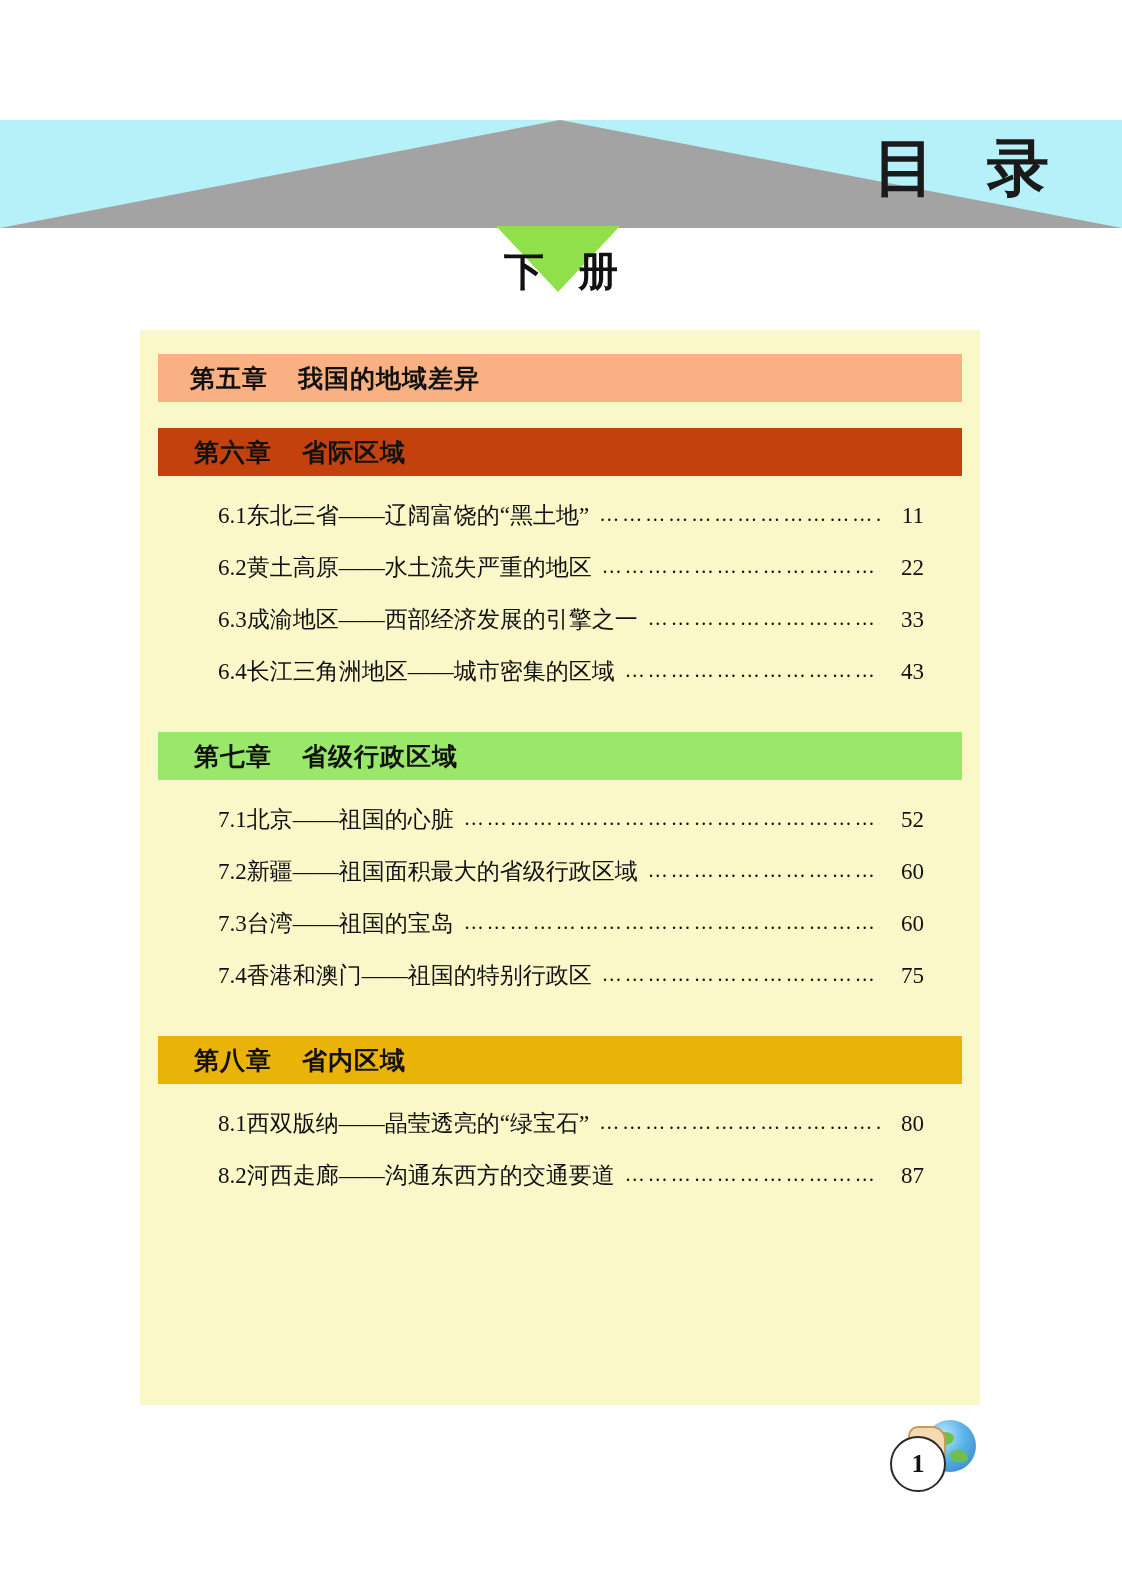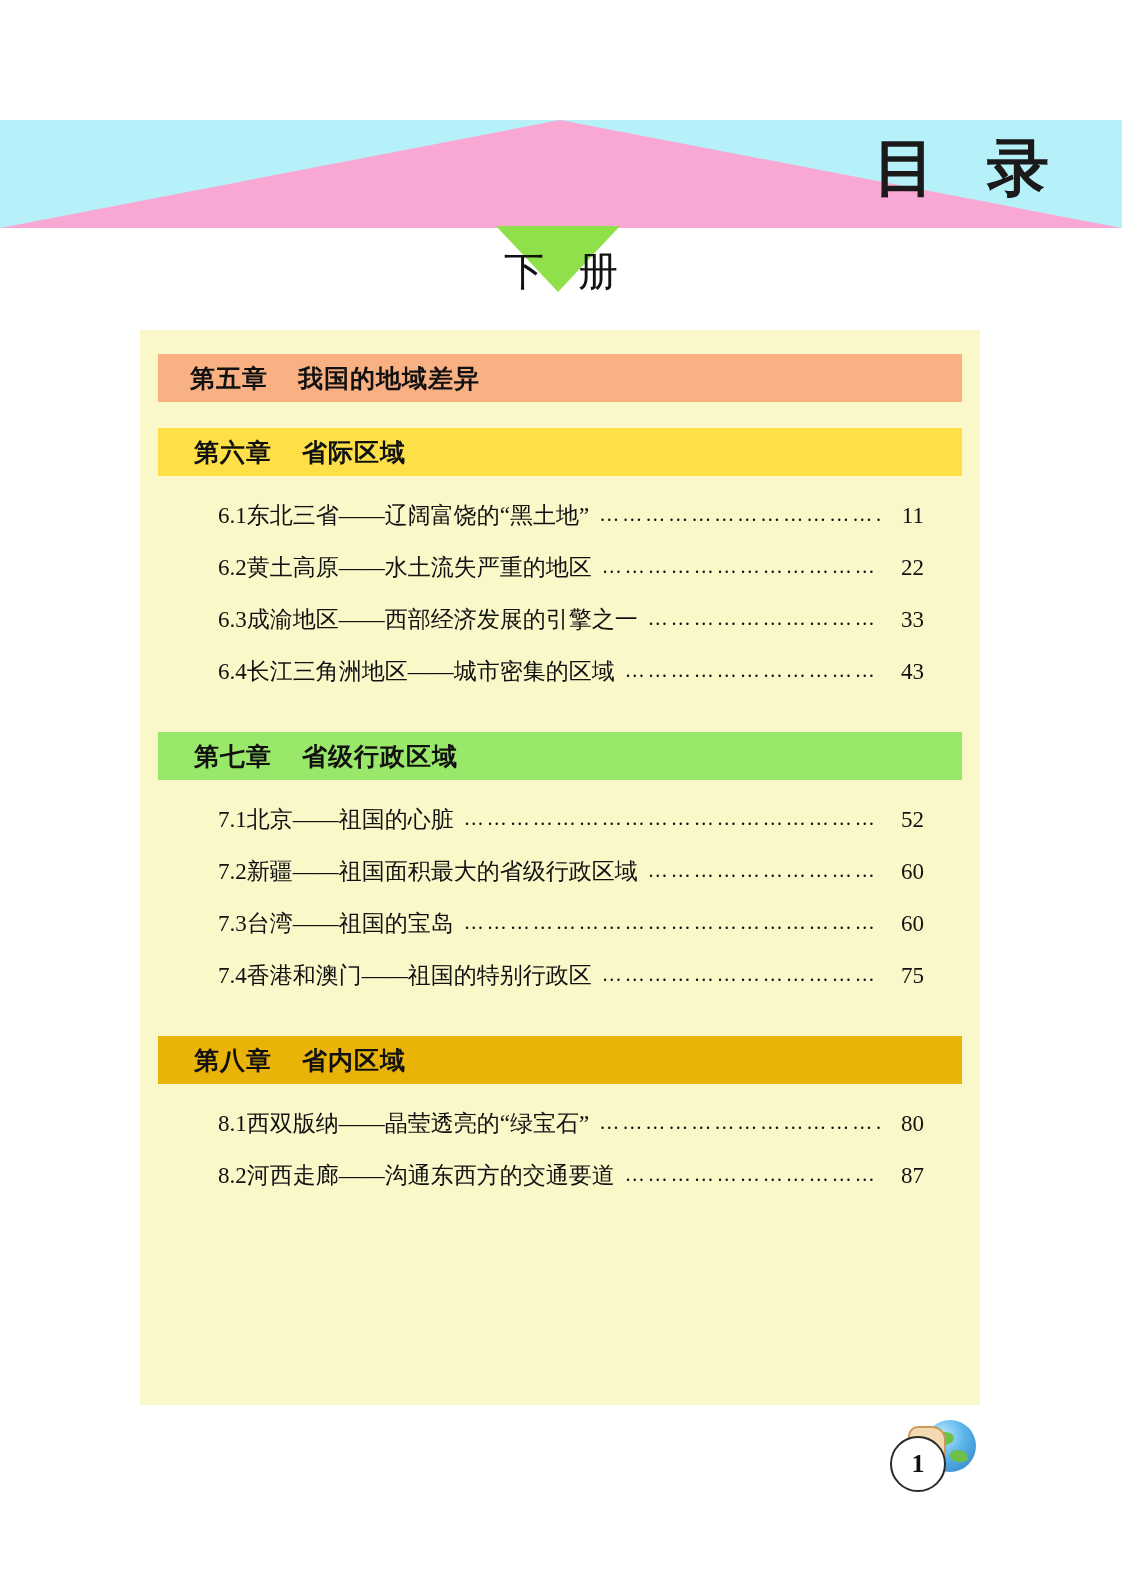--- a/index.html
+++ b/index.html
@@ -22,7 +22,7 @@
     top: 120px;
     width: 1122px;
     height: 108px;
-    background: #f9a8d4;
+    background: #a3a3a3;
     overflow: hidden;
   }
   .banner-wedge-left {

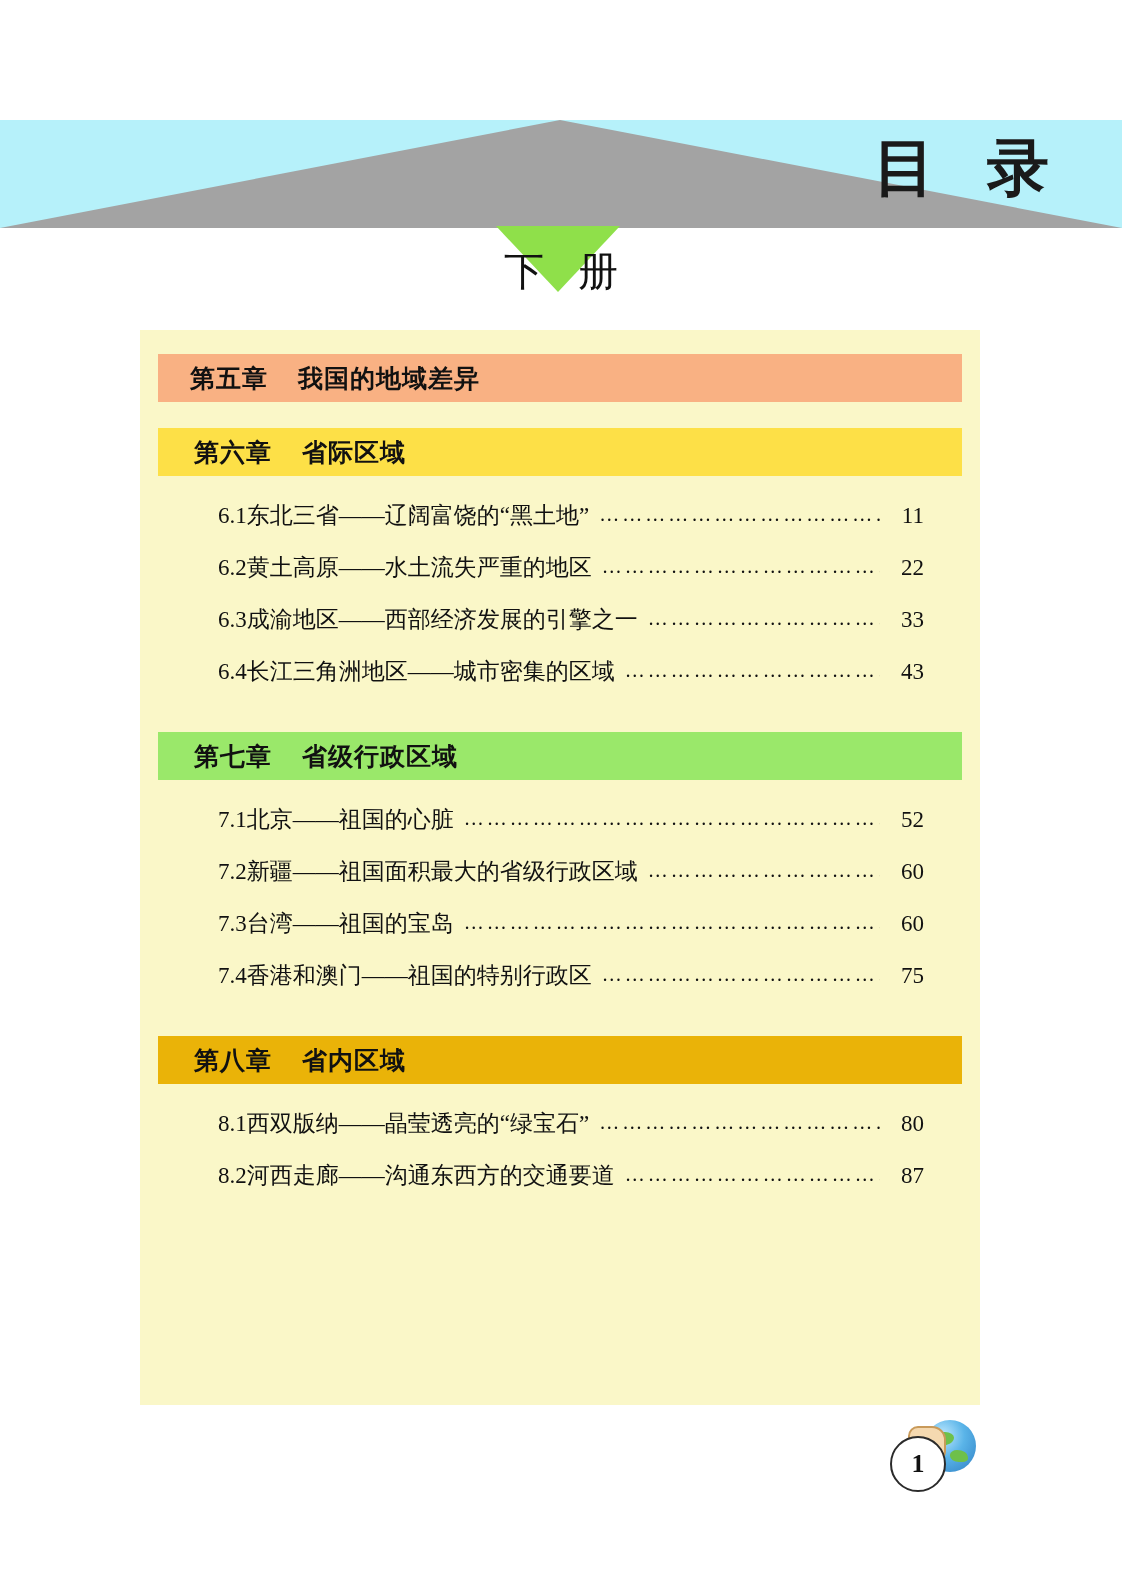--- a/index.html
+++ b/index.html
@@ -79,7 +79,7 @@
     width: 1122px;
     text-align: center;
     font-size: 40px;
-    font-weight: normal;
+    font-weight: bold;
     letter-spacing: 12px;
     color: #111111;
     text-indent: 12px;

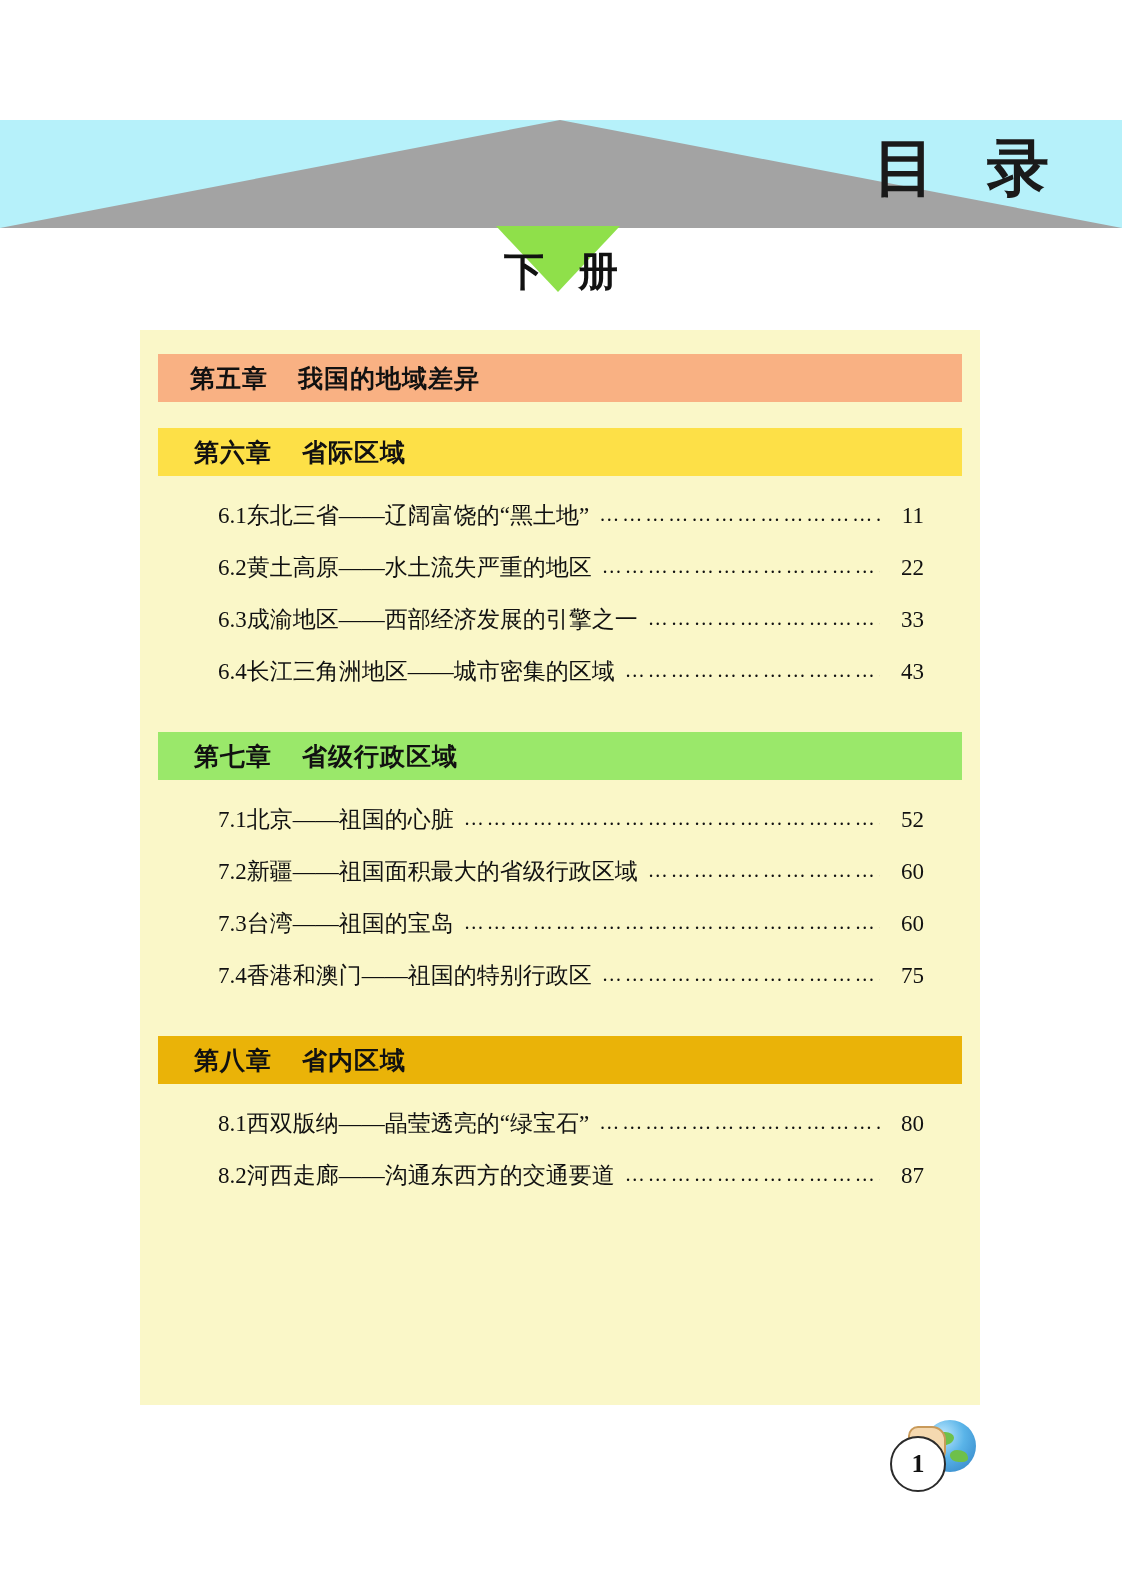--- a/index.html
+++ b/index.html
@@ -111,7 +111,7 @@
     margin-right: 30px;
   }
   .bar-orange { background: #f9b183; padding-left: 32px; }
-  .bar-cyan   { background: #fde047; }
+  .bar-cyan   { background: #c2410c; }
   .bar-green  { background: #9ae86a; font-family: Liberation Mono, monospace; }
   .bar-pink   { background: #eab308; }
 

